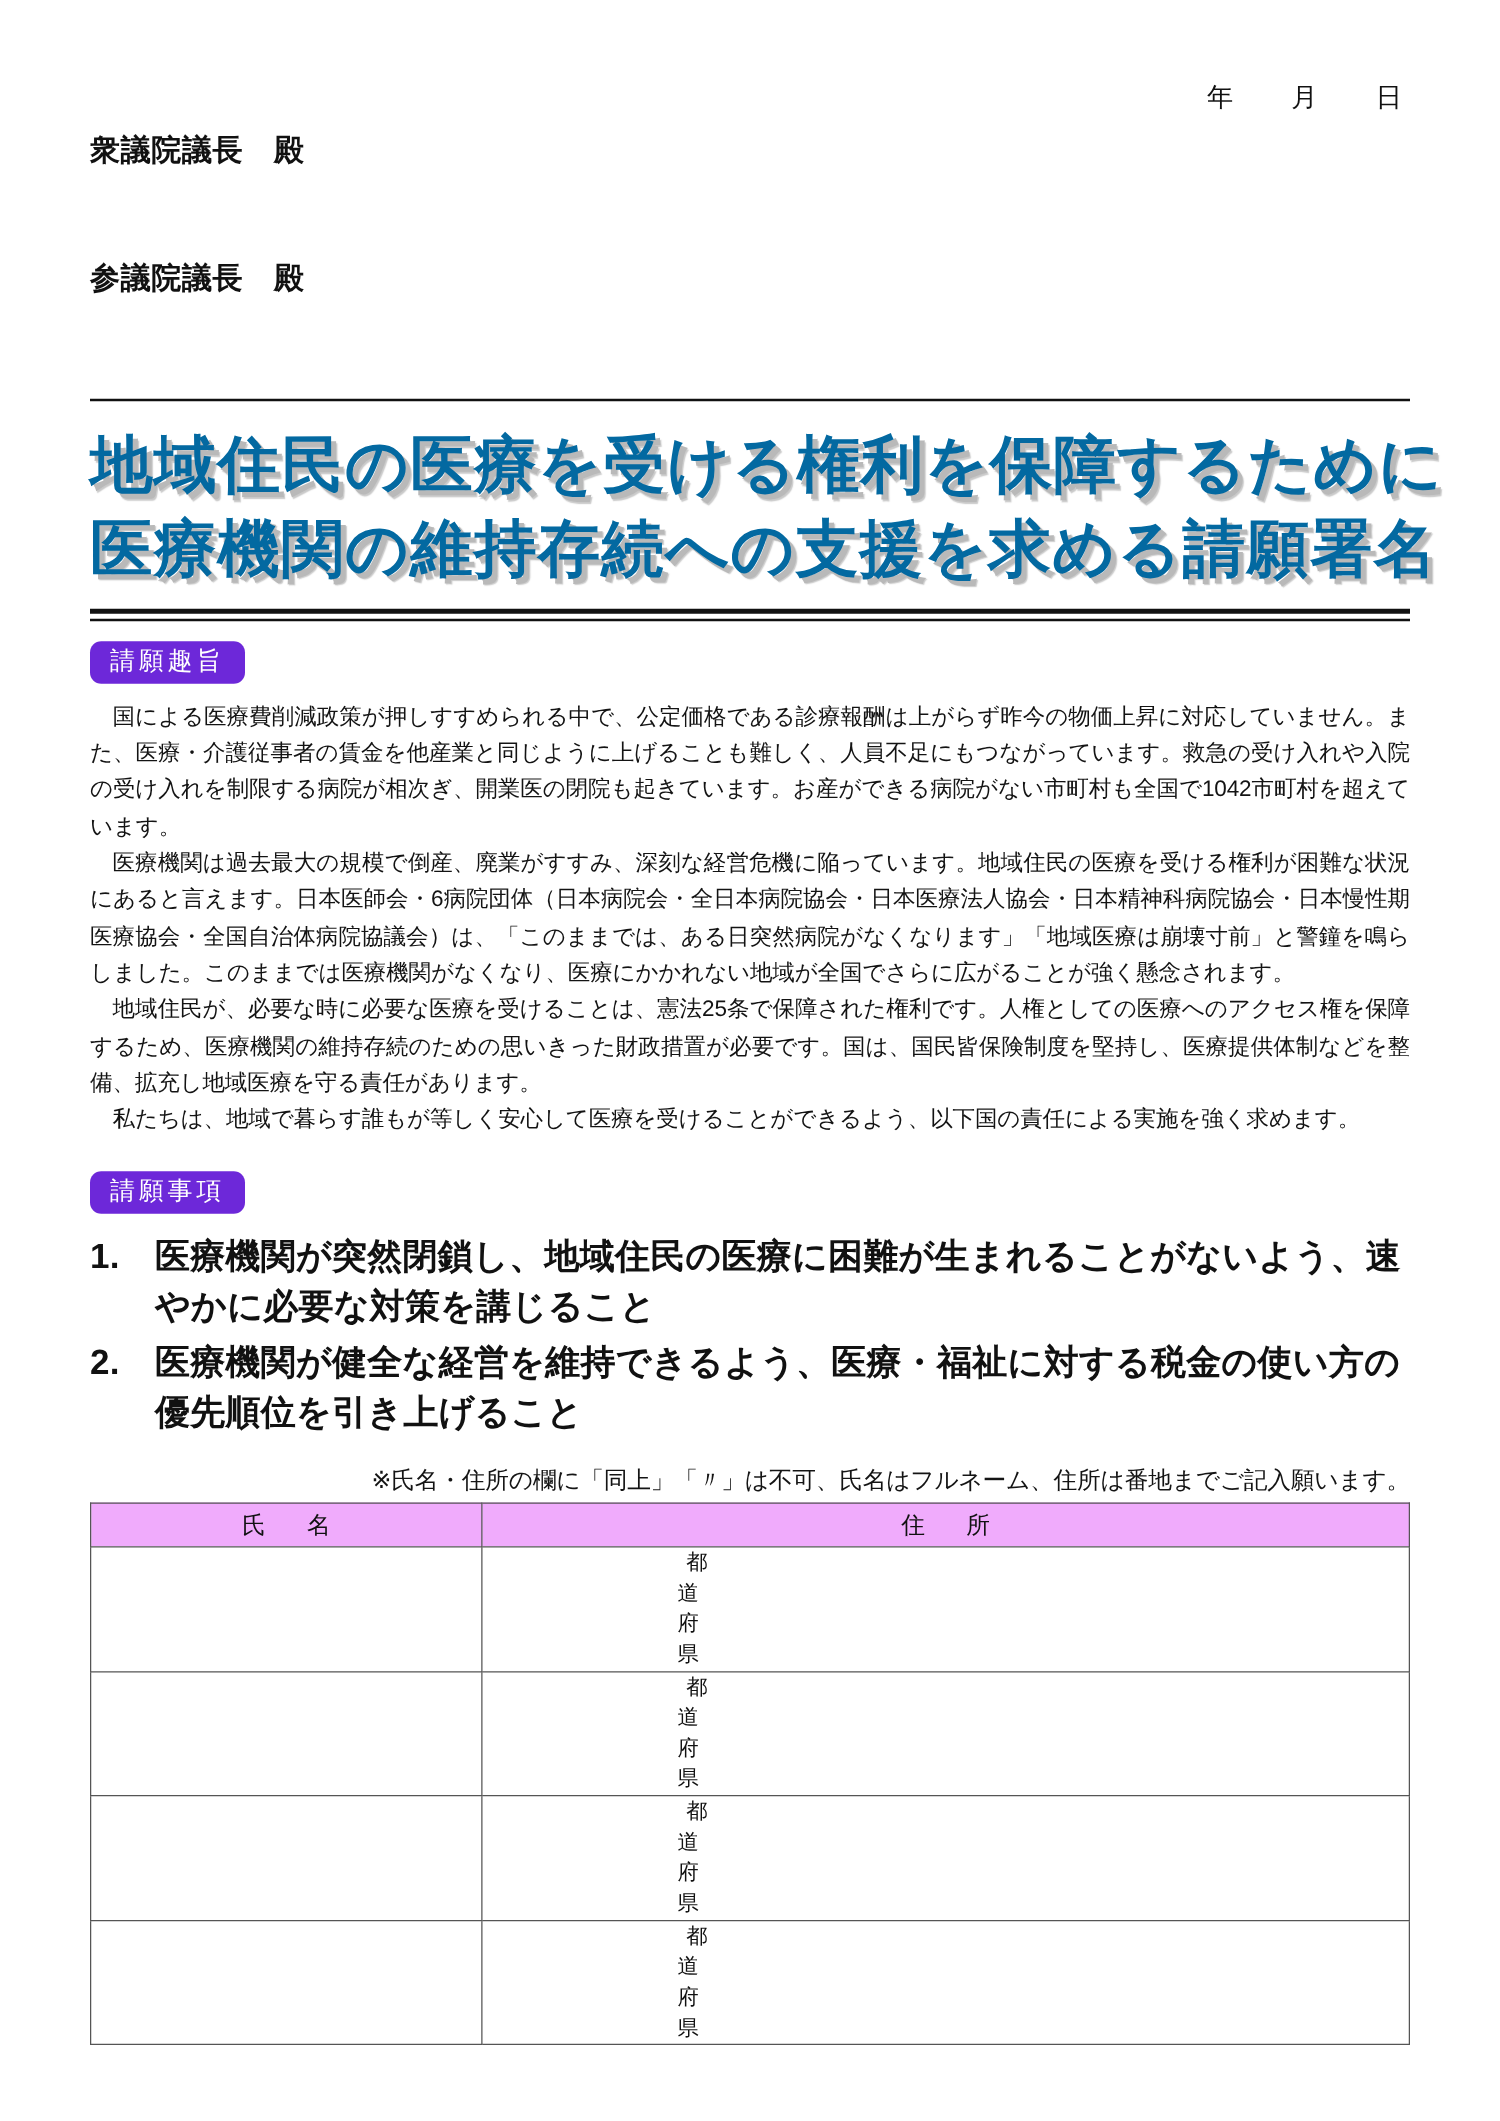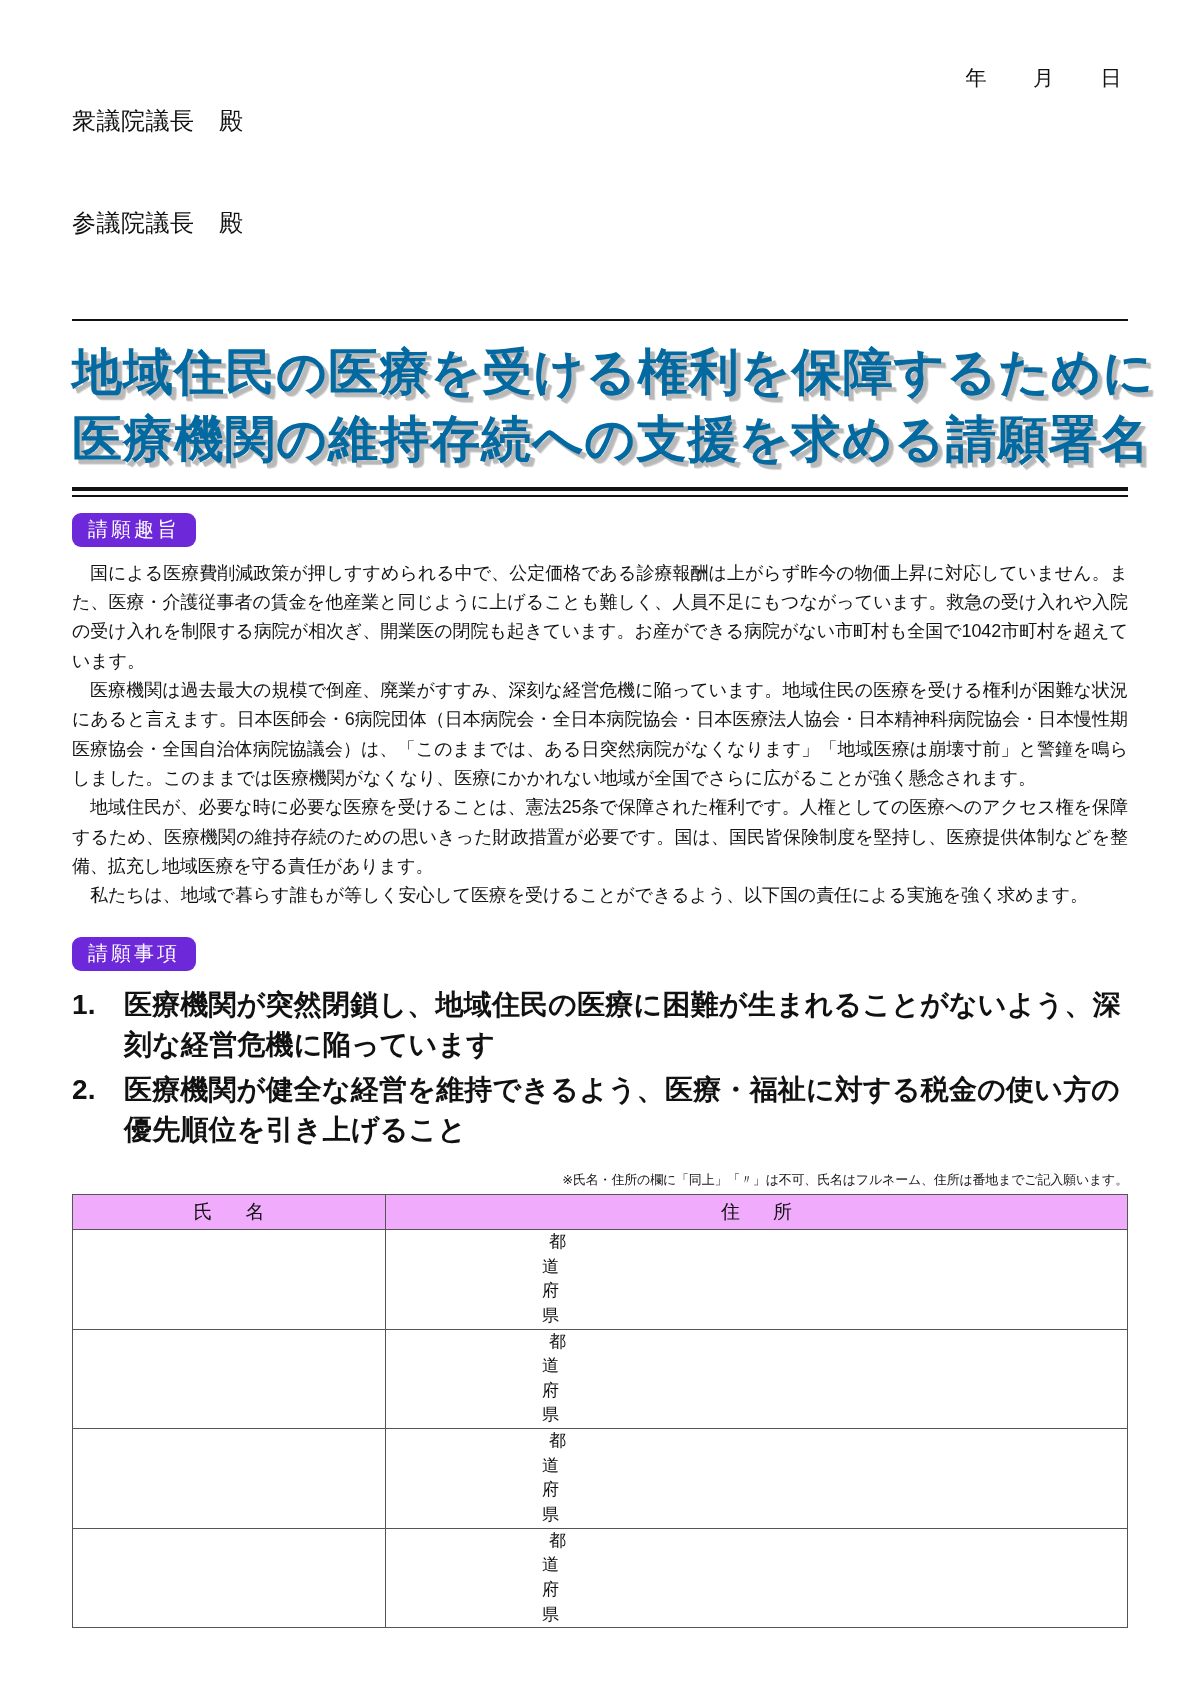--- a/index.html
+++ b/index.html
@@ -35,6 +35,7 @@
     line-height: 1.42;
     letter-spacing: 0.5px;
     white-space: pre;
+    font-weight: bold;
   }
   .addressee-line {
     white-space: pre;

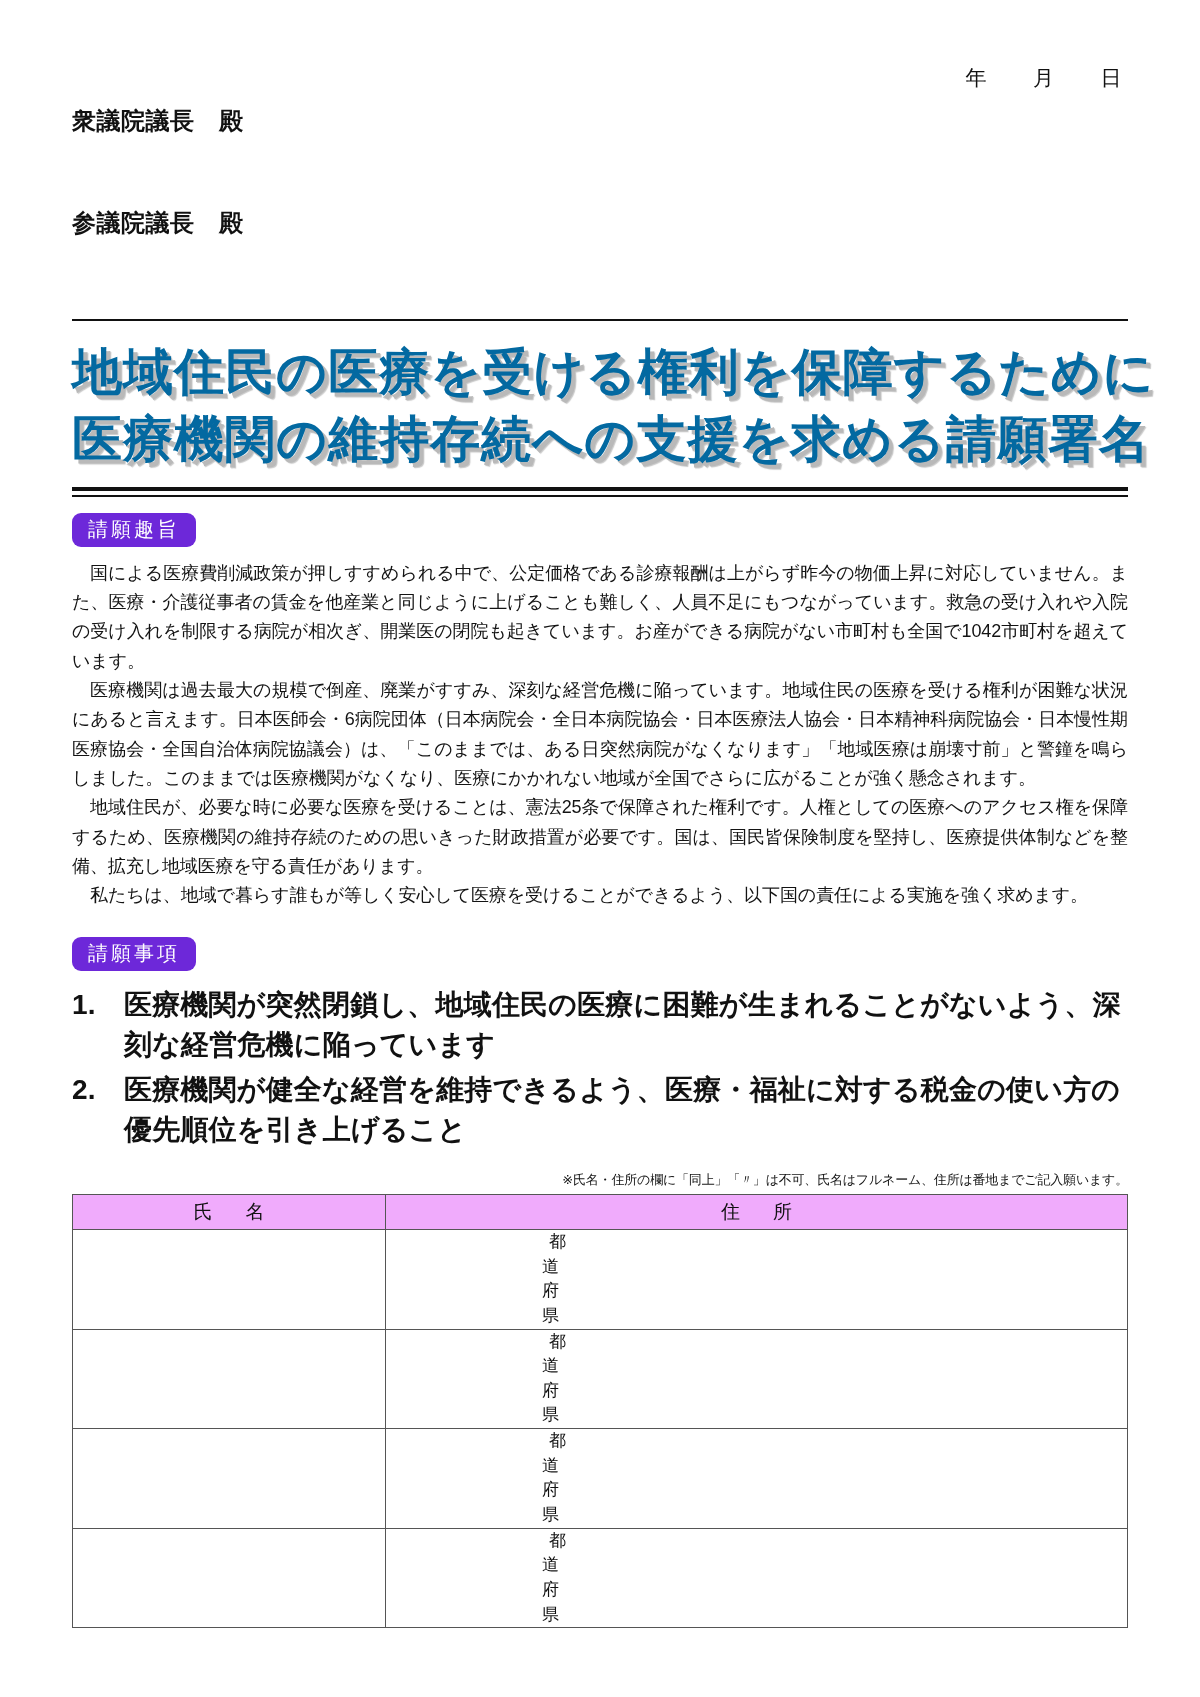--- a/index.html
+++ b/index.html
@@ -223,7 +223,7 @@
   <div class="demands">
     <div class="demand">
       <div class="demand-num">1.</div>
-      <div class="demand-text">医療機関が突然閉鎖し、地域住民の医療に困難が生まれることがないよう、深刻な経営危機に陥っています</div>
+      <div class="demand-text">医療機関が突然閉鎖し、地域住民の医療に困難が生まれることがないよう、速やかに必要な対策を講じること</div>
     </div>
     <div class="demand">
       <div class="demand-num">2.</div>

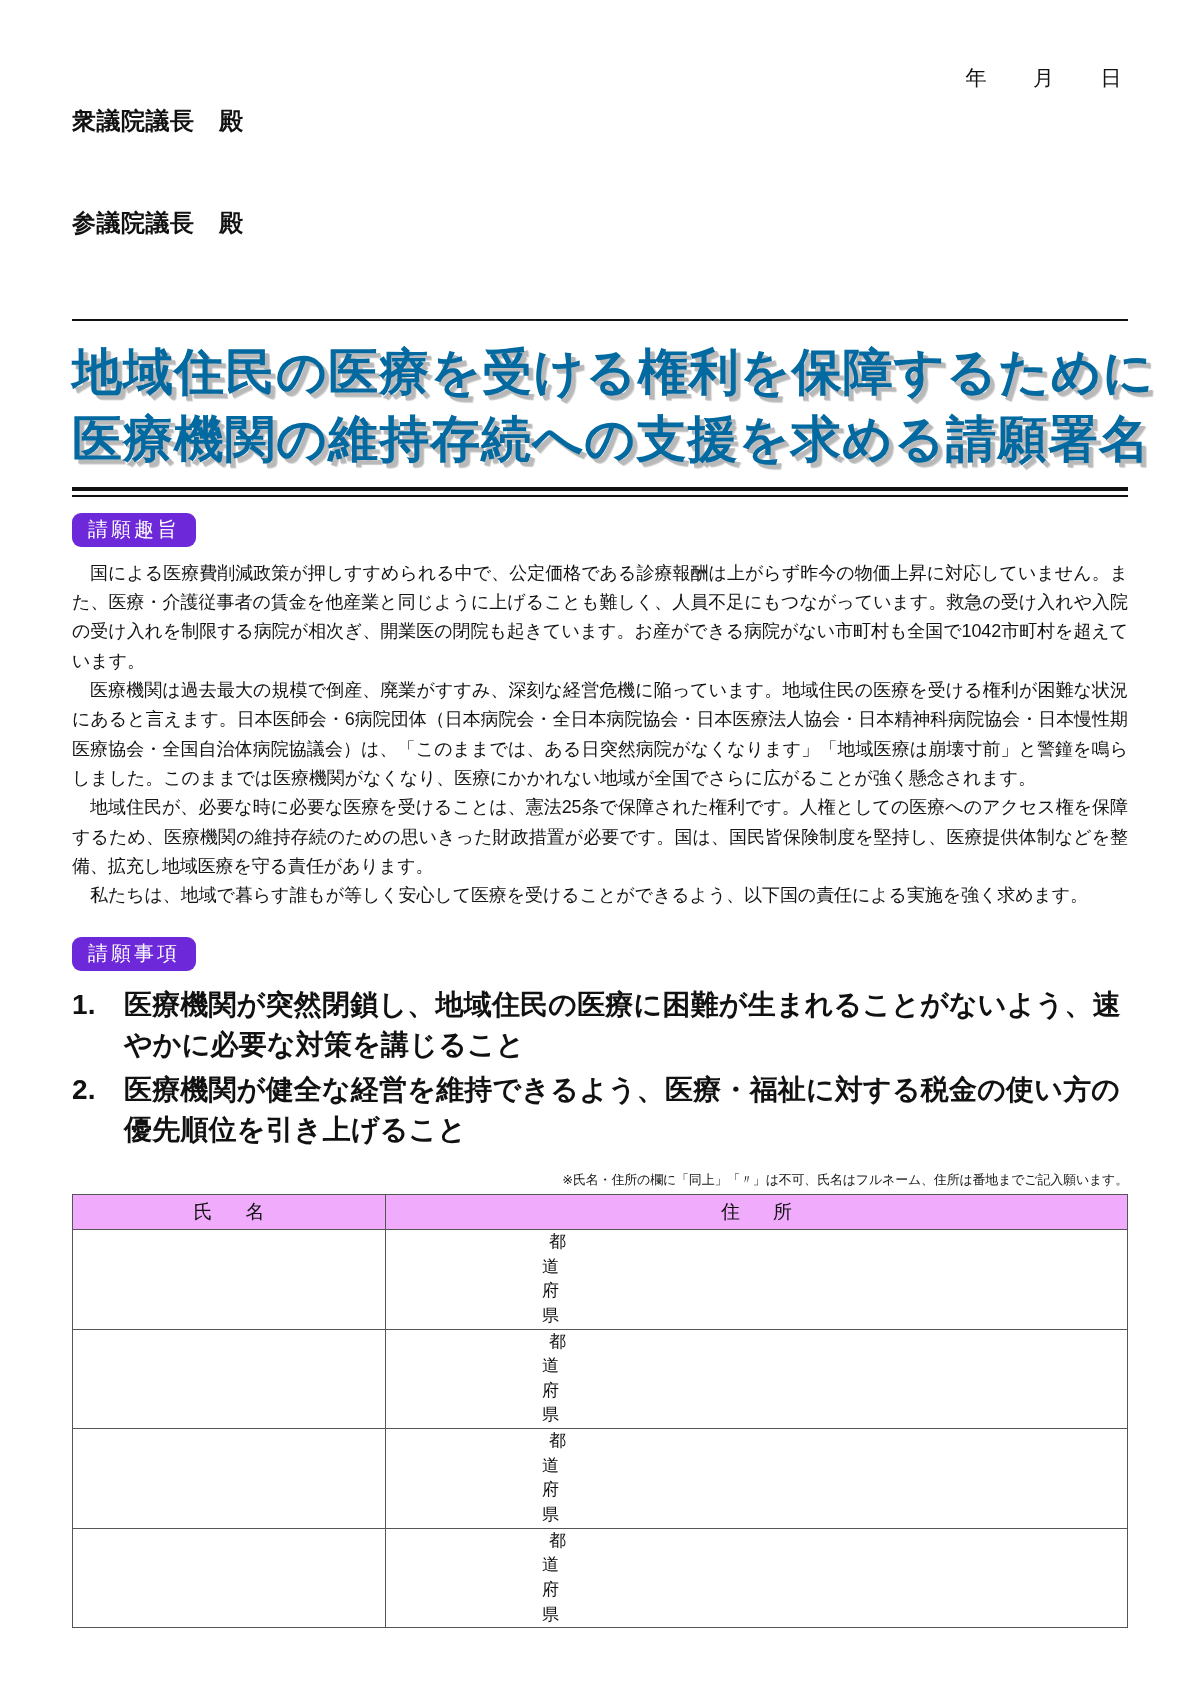--- a/index.html
+++ b/index.html
@@ -135,7 +135,7 @@
   
   .note-right {
     text-align: right;
-    font-size: 13px;
+    font-size: 19px;
     letter-spacing: -0.2px;
     color: #141414;
     margin-top: 20px;

